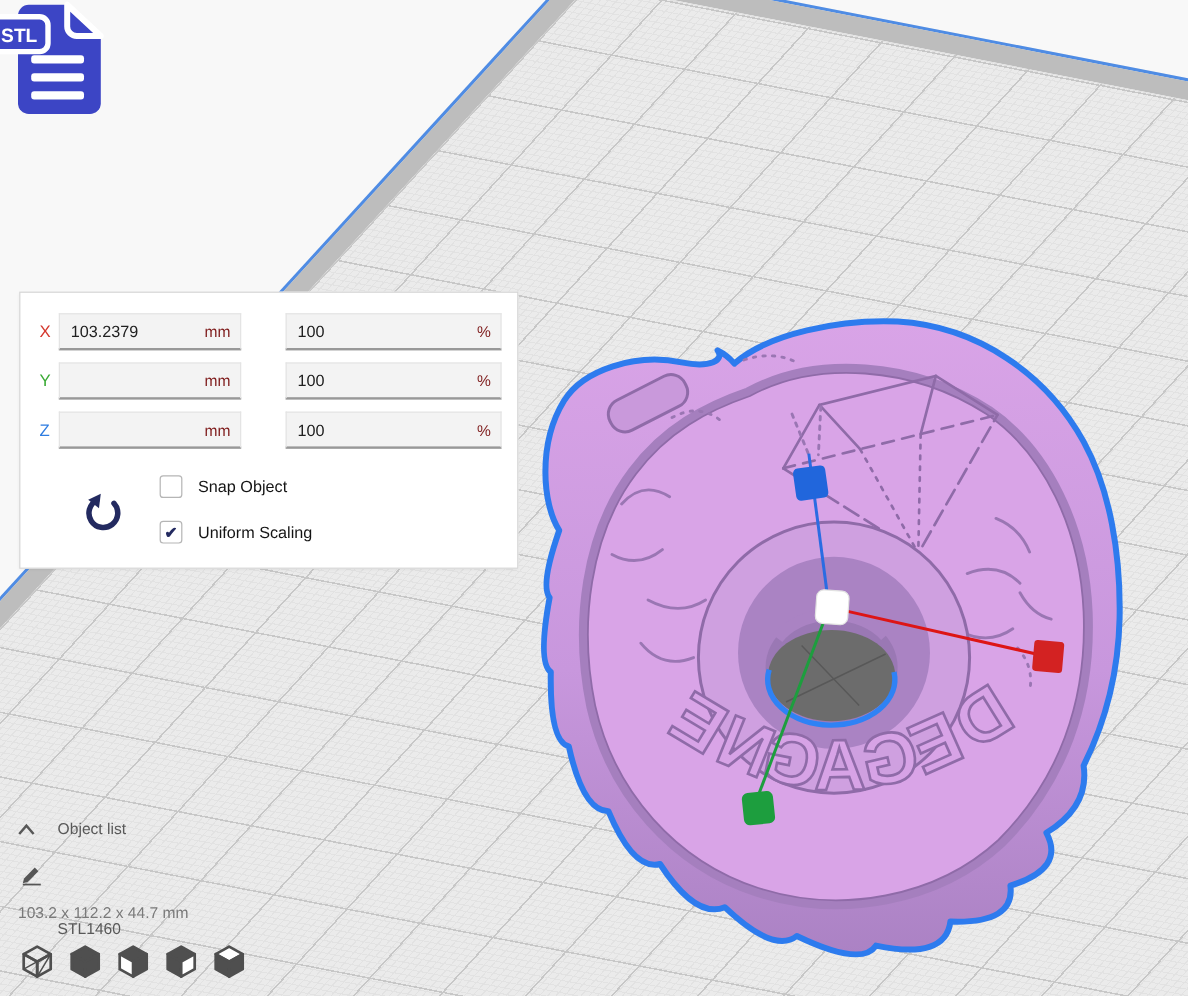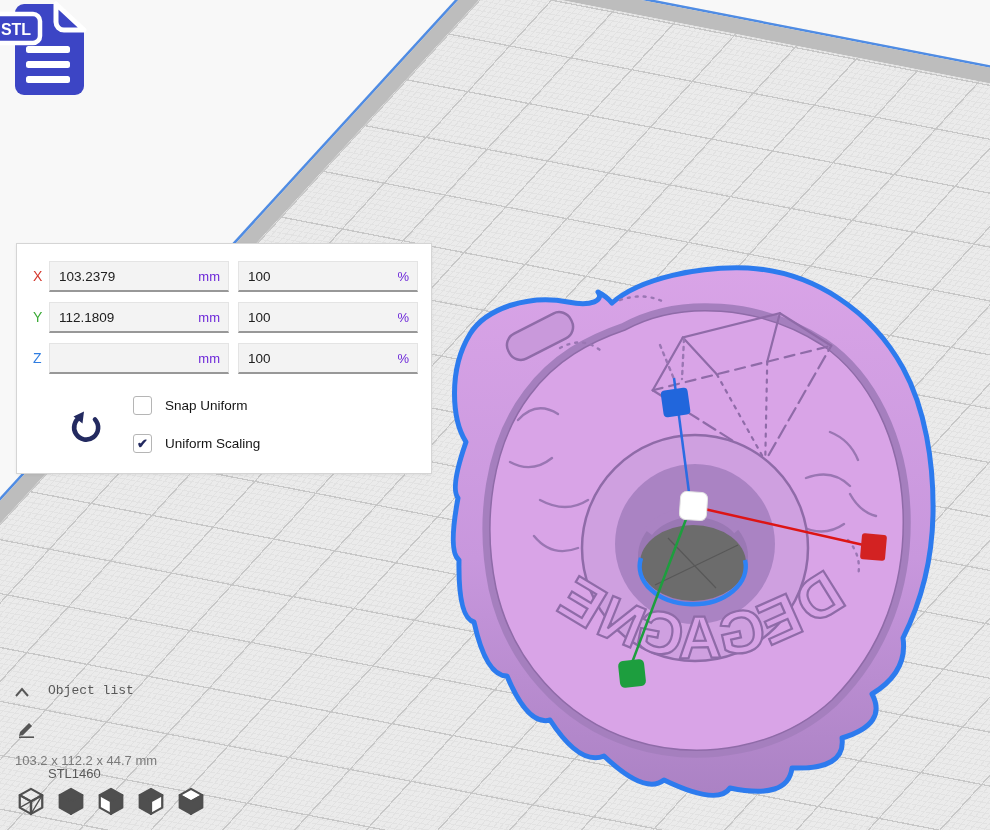--- a/index.html
+++ b/index.html
@@ -58,7 +58,7 @@
     position:absolute;right:8px;top:7px;font-size:13px;color:#6d28d9;
     pointer-events:none;
   }
-  .field.mm{left:32px;width:180px;}
+  .field.mm{left:32px;width:152px;}
   .field.pct{left:221px;width:180px;}
   .check-row{position:absolute;left:116px;height:20px;}
   .checkbox{

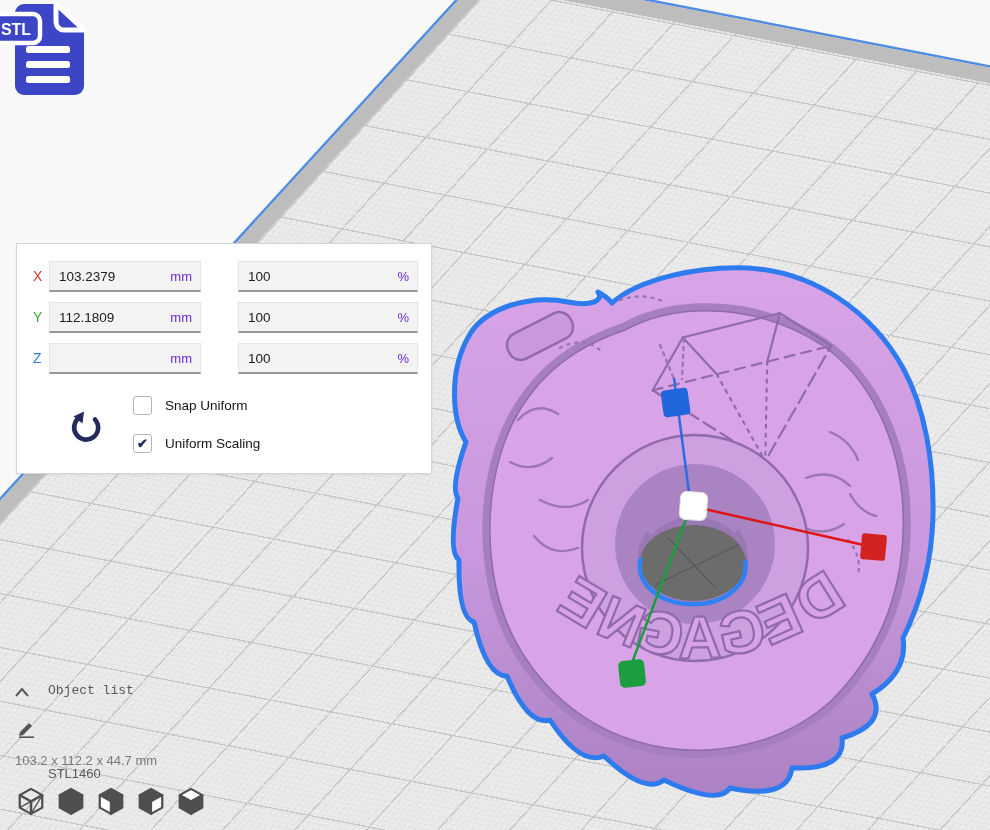--- a/index.html
+++ b/index.html
@@ -55,7 +55,7 @@
     padding:0 34px 0 9px;
   }
   .field .unit{
-    position:absolute;right:8px;top:7px;font-size:13px;color:#6d28d9;
+    position:absolute;right:8px;top:7px;font-size:13px;color:#7f1d1d;
     pointer-events:none;
   }
   .field.mm{left:32px;width:152px;}

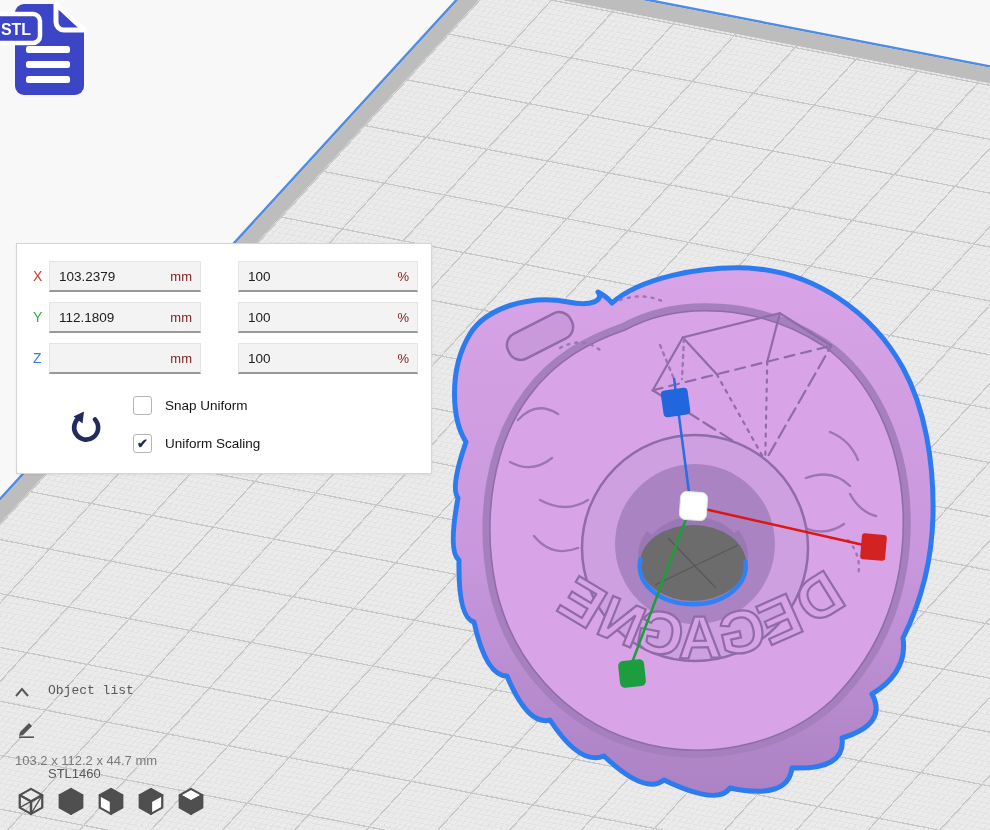--- a/index.html
+++ b/index.html
@@ -215,7 +215,6 @@
   <div class="axis-row" style="top:58px;">
     <span class="axis-letter txt" style="color:#3aaa35;">Y</span>
     <div class="field mm">
-      <input value="112.1809" style="">
       <span class="unit txt">mm</span>
     </div>
     <div class="field pct">

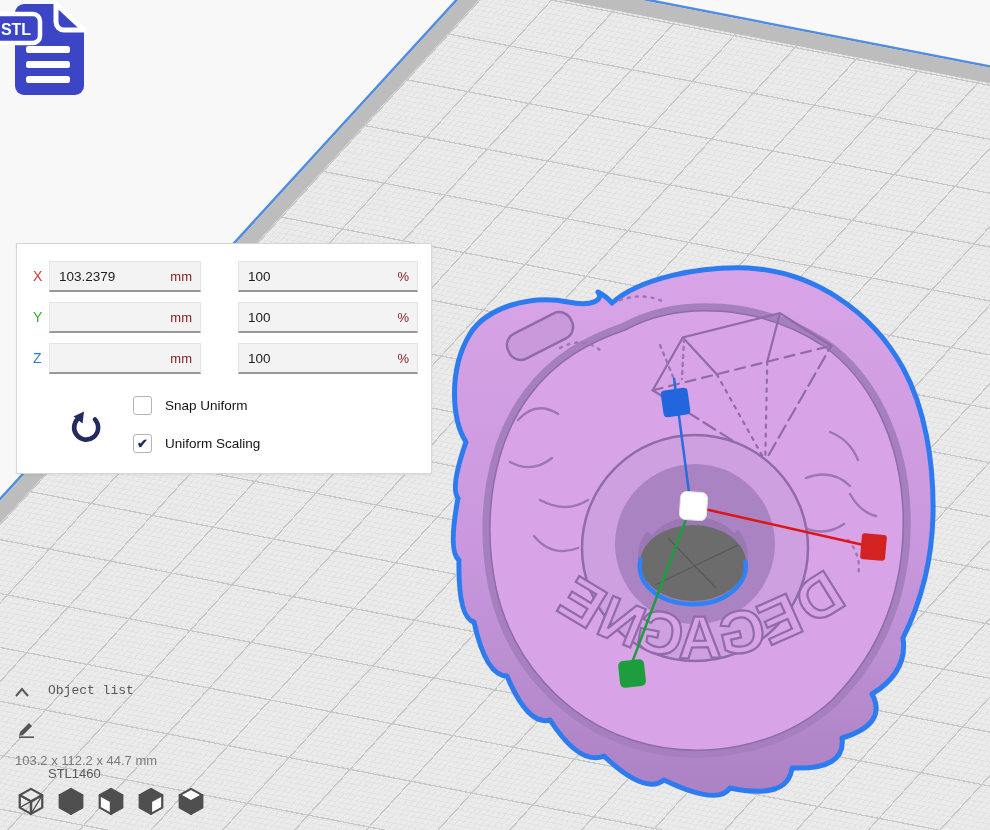--- a/index.html
+++ b/index.html
@@ -243,7 +243,7 @@
 
   <div class="check-row" style="top:152px;">
     <div class="checkbox"></div>
-    <span class="check-label txt">Snap Uniform</span>
+    <span class="check-label txt">Snap Object</span>
   </div>
   <div class="check-row" style="top:190px;">
     <div class="checkbox">✔</div>

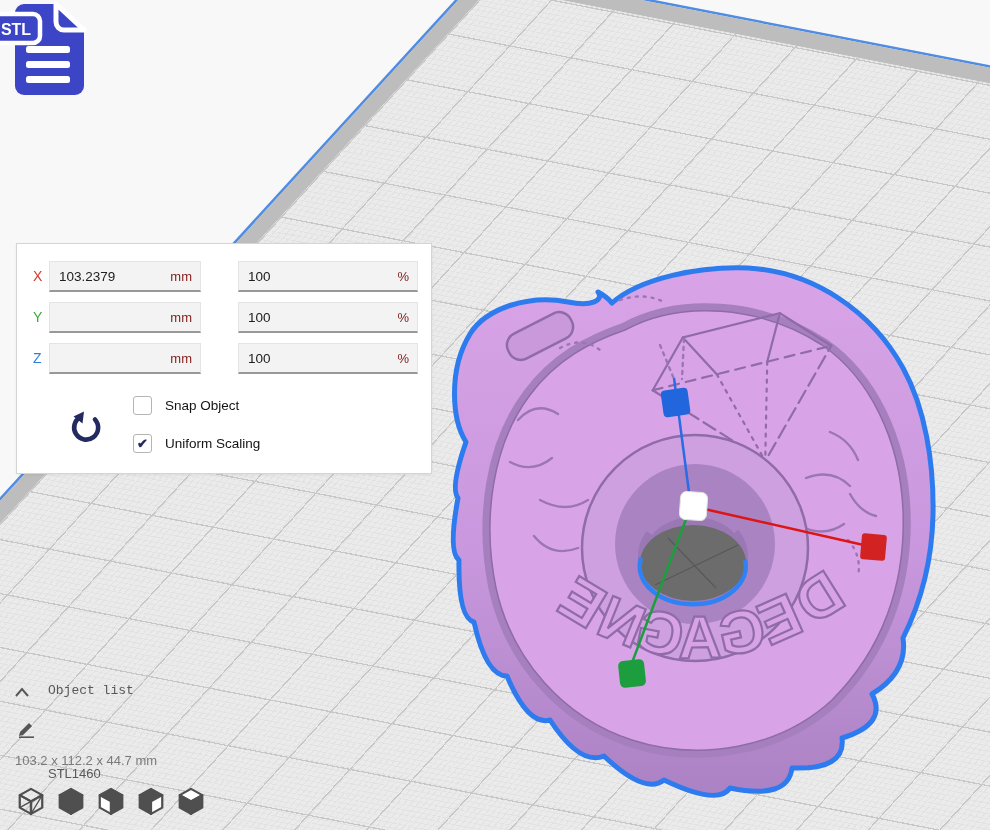--- a/index.html
+++ b/index.html
@@ -74,7 +74,7 @@
   
   .objlist{position:absolute;left:0;top:676px;width:260px;z-index:5;color:#585858;}
   .objlist .hdr-caret{position:absolute;left:14px;top:8px;}
-  .objlist .hdr-label{position:absolute;left:48px;top:7px;font-size:13px;font-family:Liberation Mono, monospace;}
+  .objlist .hdr-label{position:absolute;left:48px;top:7px;font-size:13px;}
   .objlist .pencil{position:absolute;left:16px;top:42px;}
   .objlist .item-label{position:absolute;left:48px;top:46px;font-size:13px;margin-top:44px;}
   .objlist .dims{position:absolute;left:15px;top:77px;font-size:13px;color:#7a7a7a;white-space:nowrap;}

